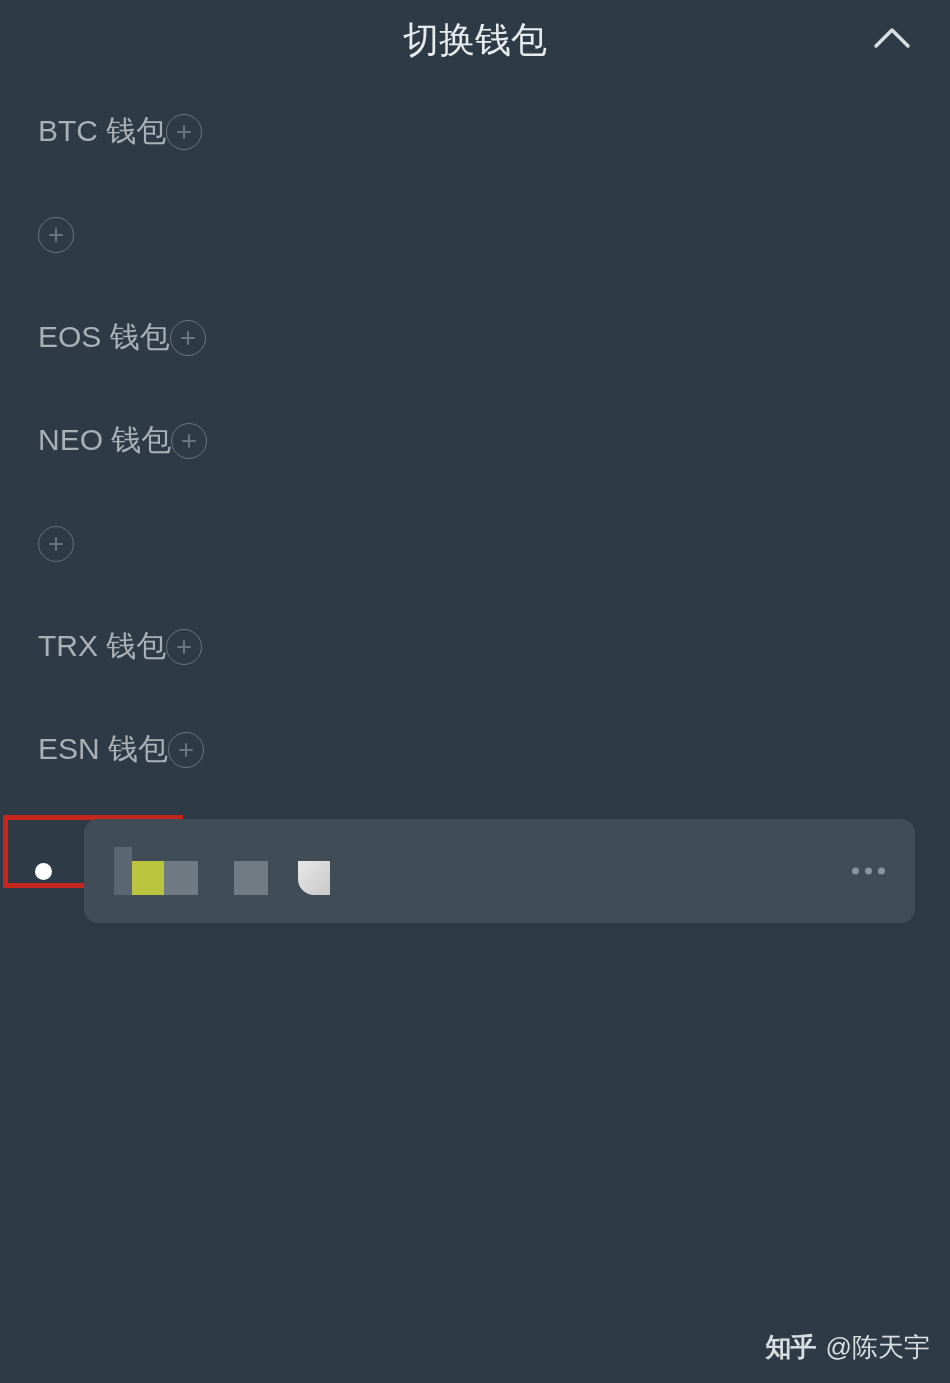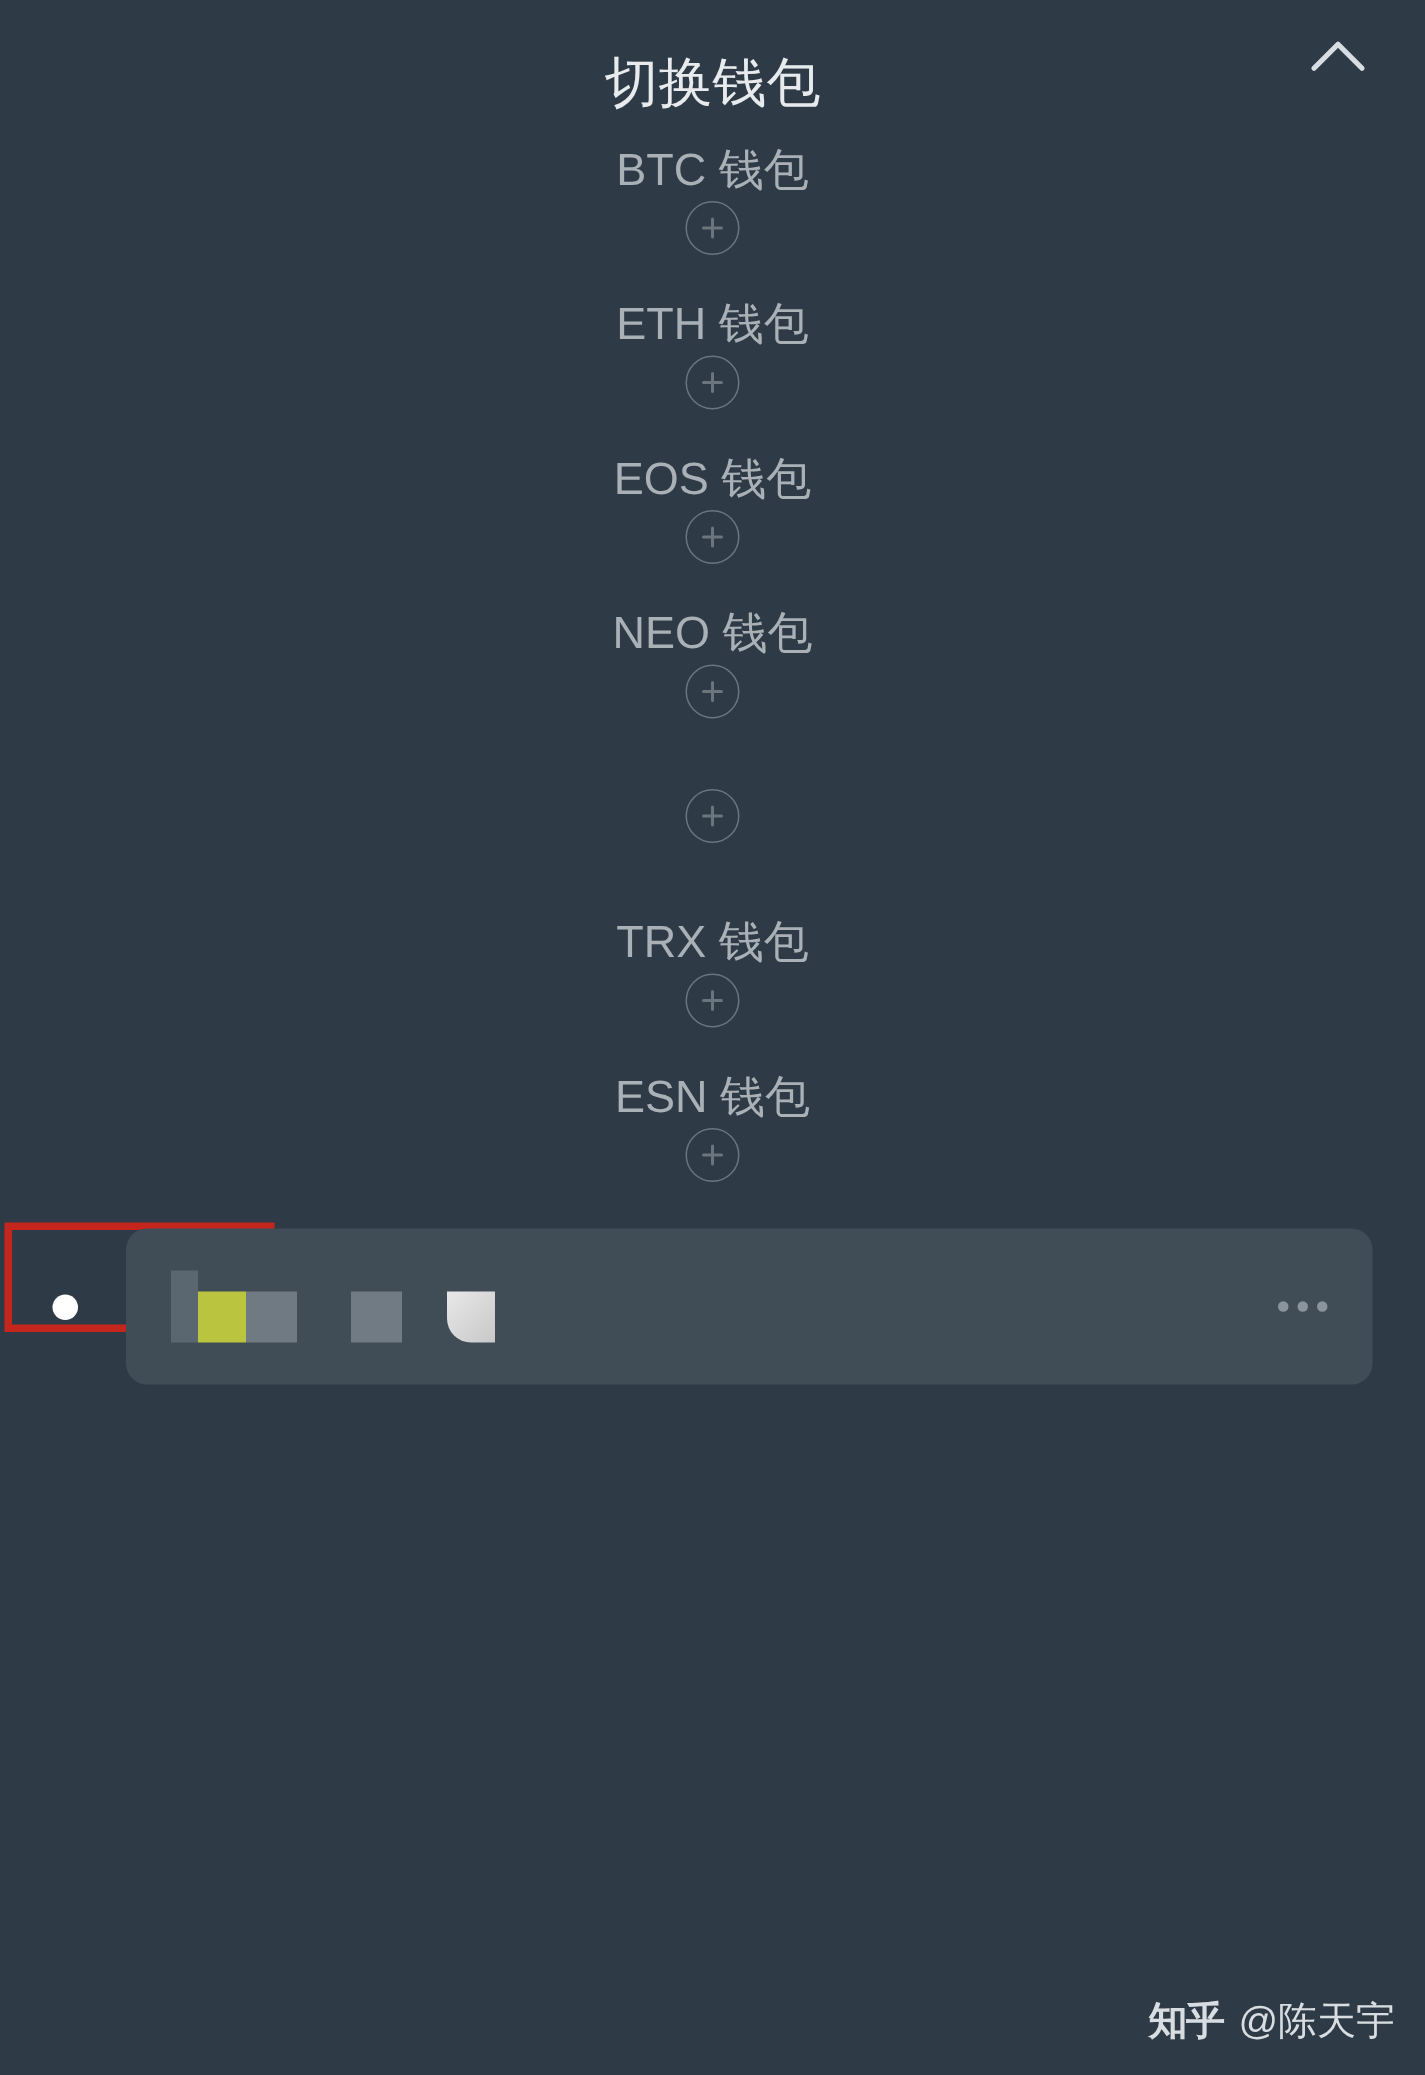--- a/index.html
+++ b/index.html
@@ -17,7 +17,7 @@
     }
     .header {
       display: flex;
-      align-items: flex-end;
+      align-items: center;
       justify-content: center;
       height: 80px;
       position: relative;

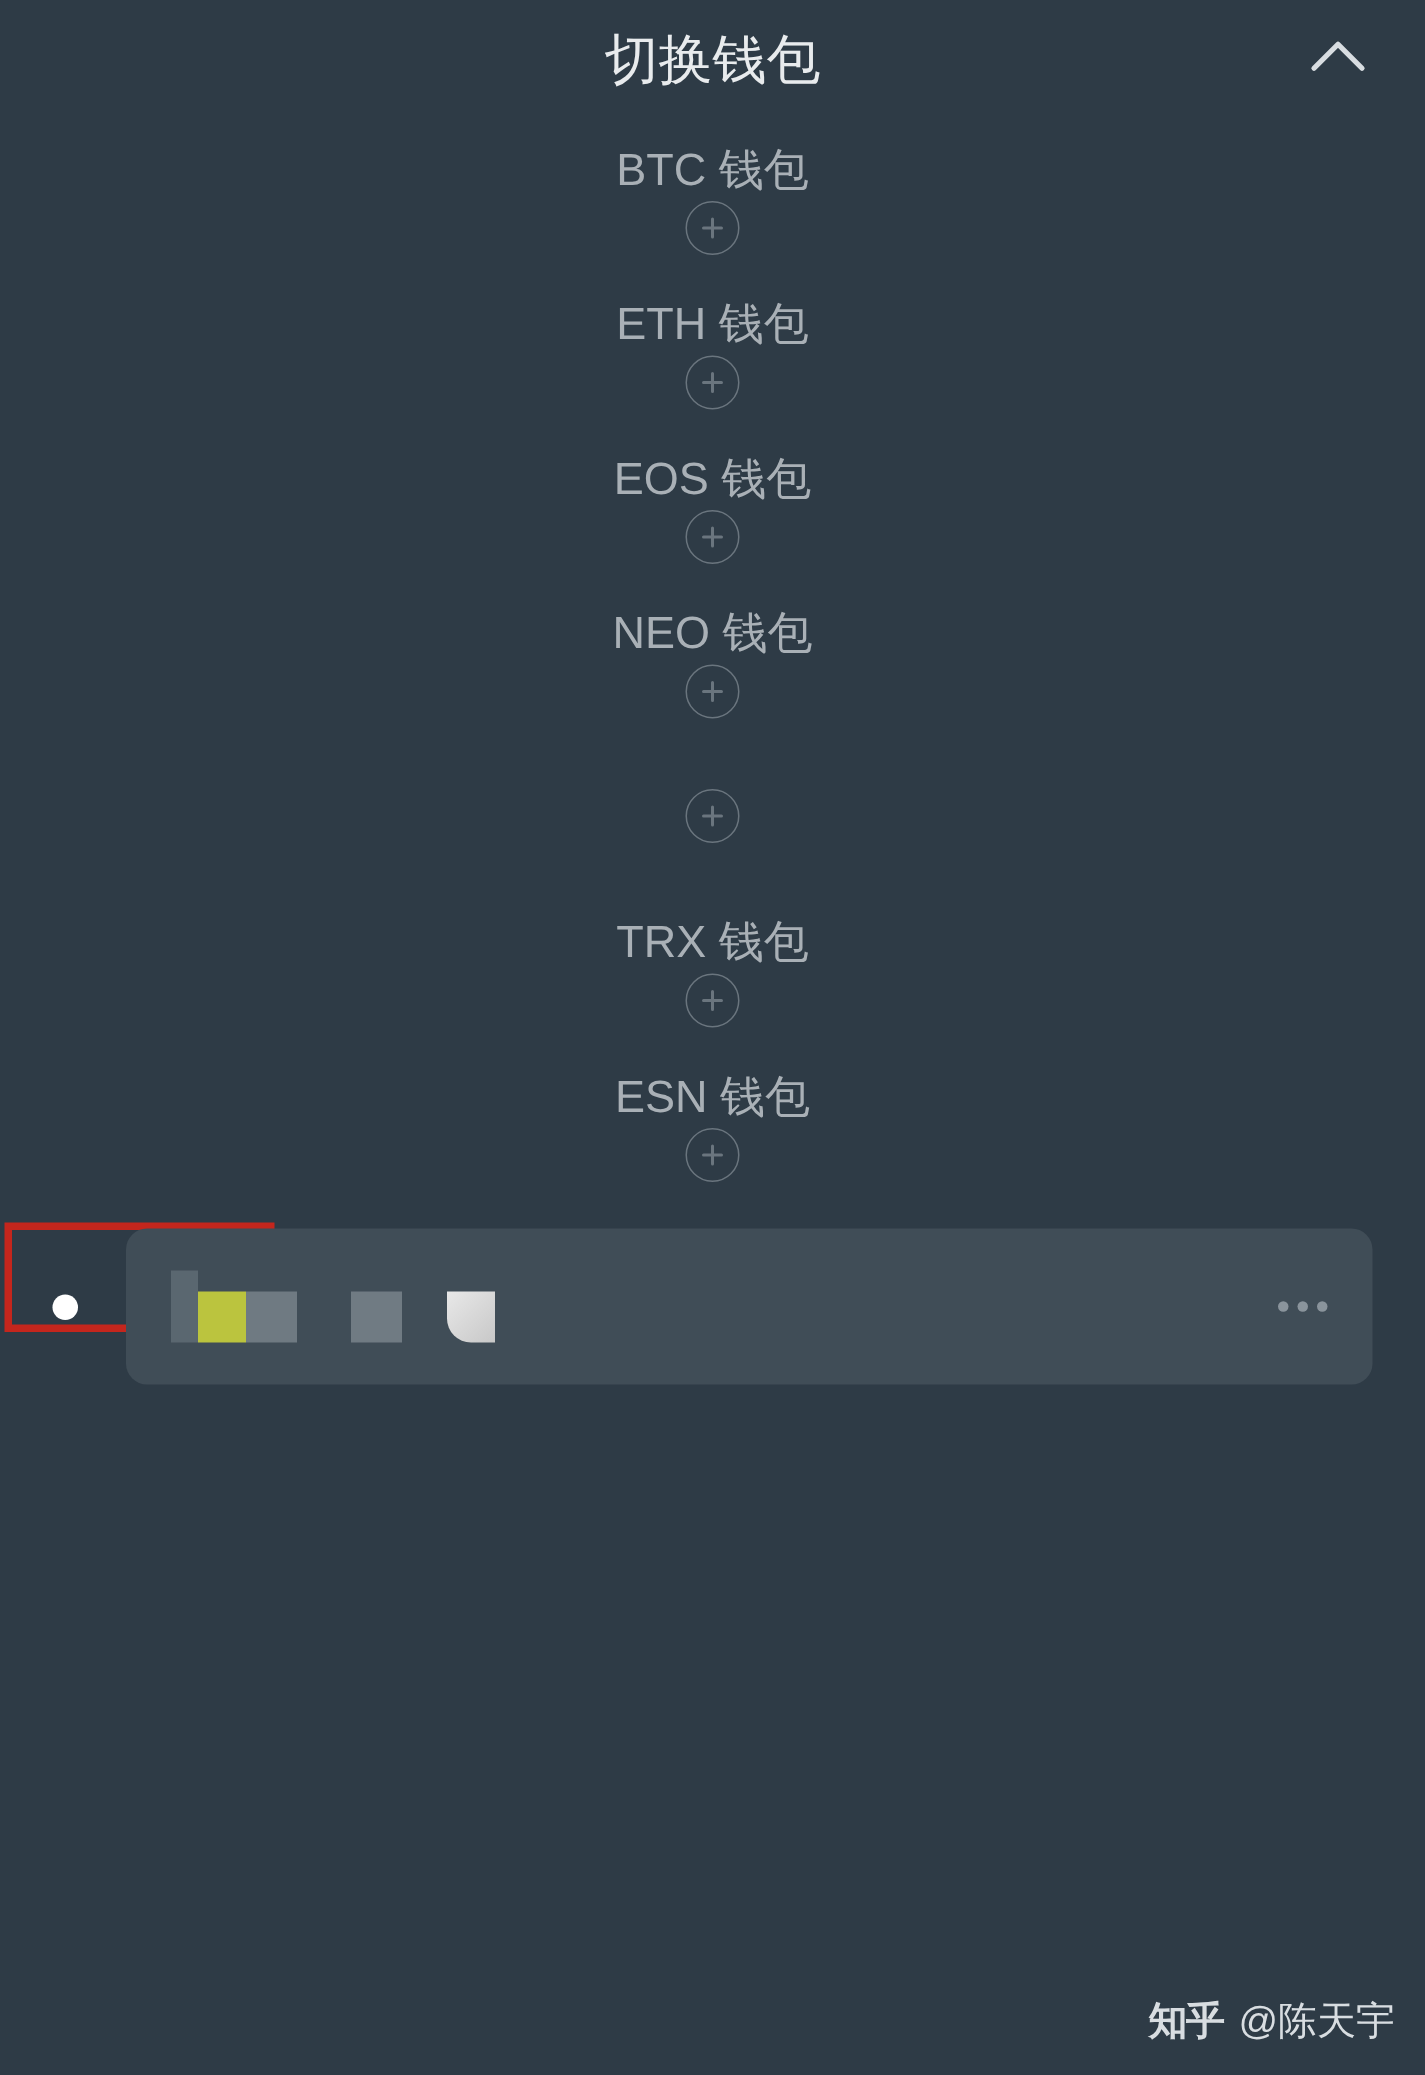--- a/index.html
+++ b/index.html
@@ -39,10 +39,9 @@
     .wallet-item {
       display: flex;
       align-items: center;
-      justify-content: center;
+      justify-content: flex-start;
       height: 103px;
       padding: 0 38px;
-      flex-direction: column;
     }
     .wallet-label {
       color: #a9b0b6;

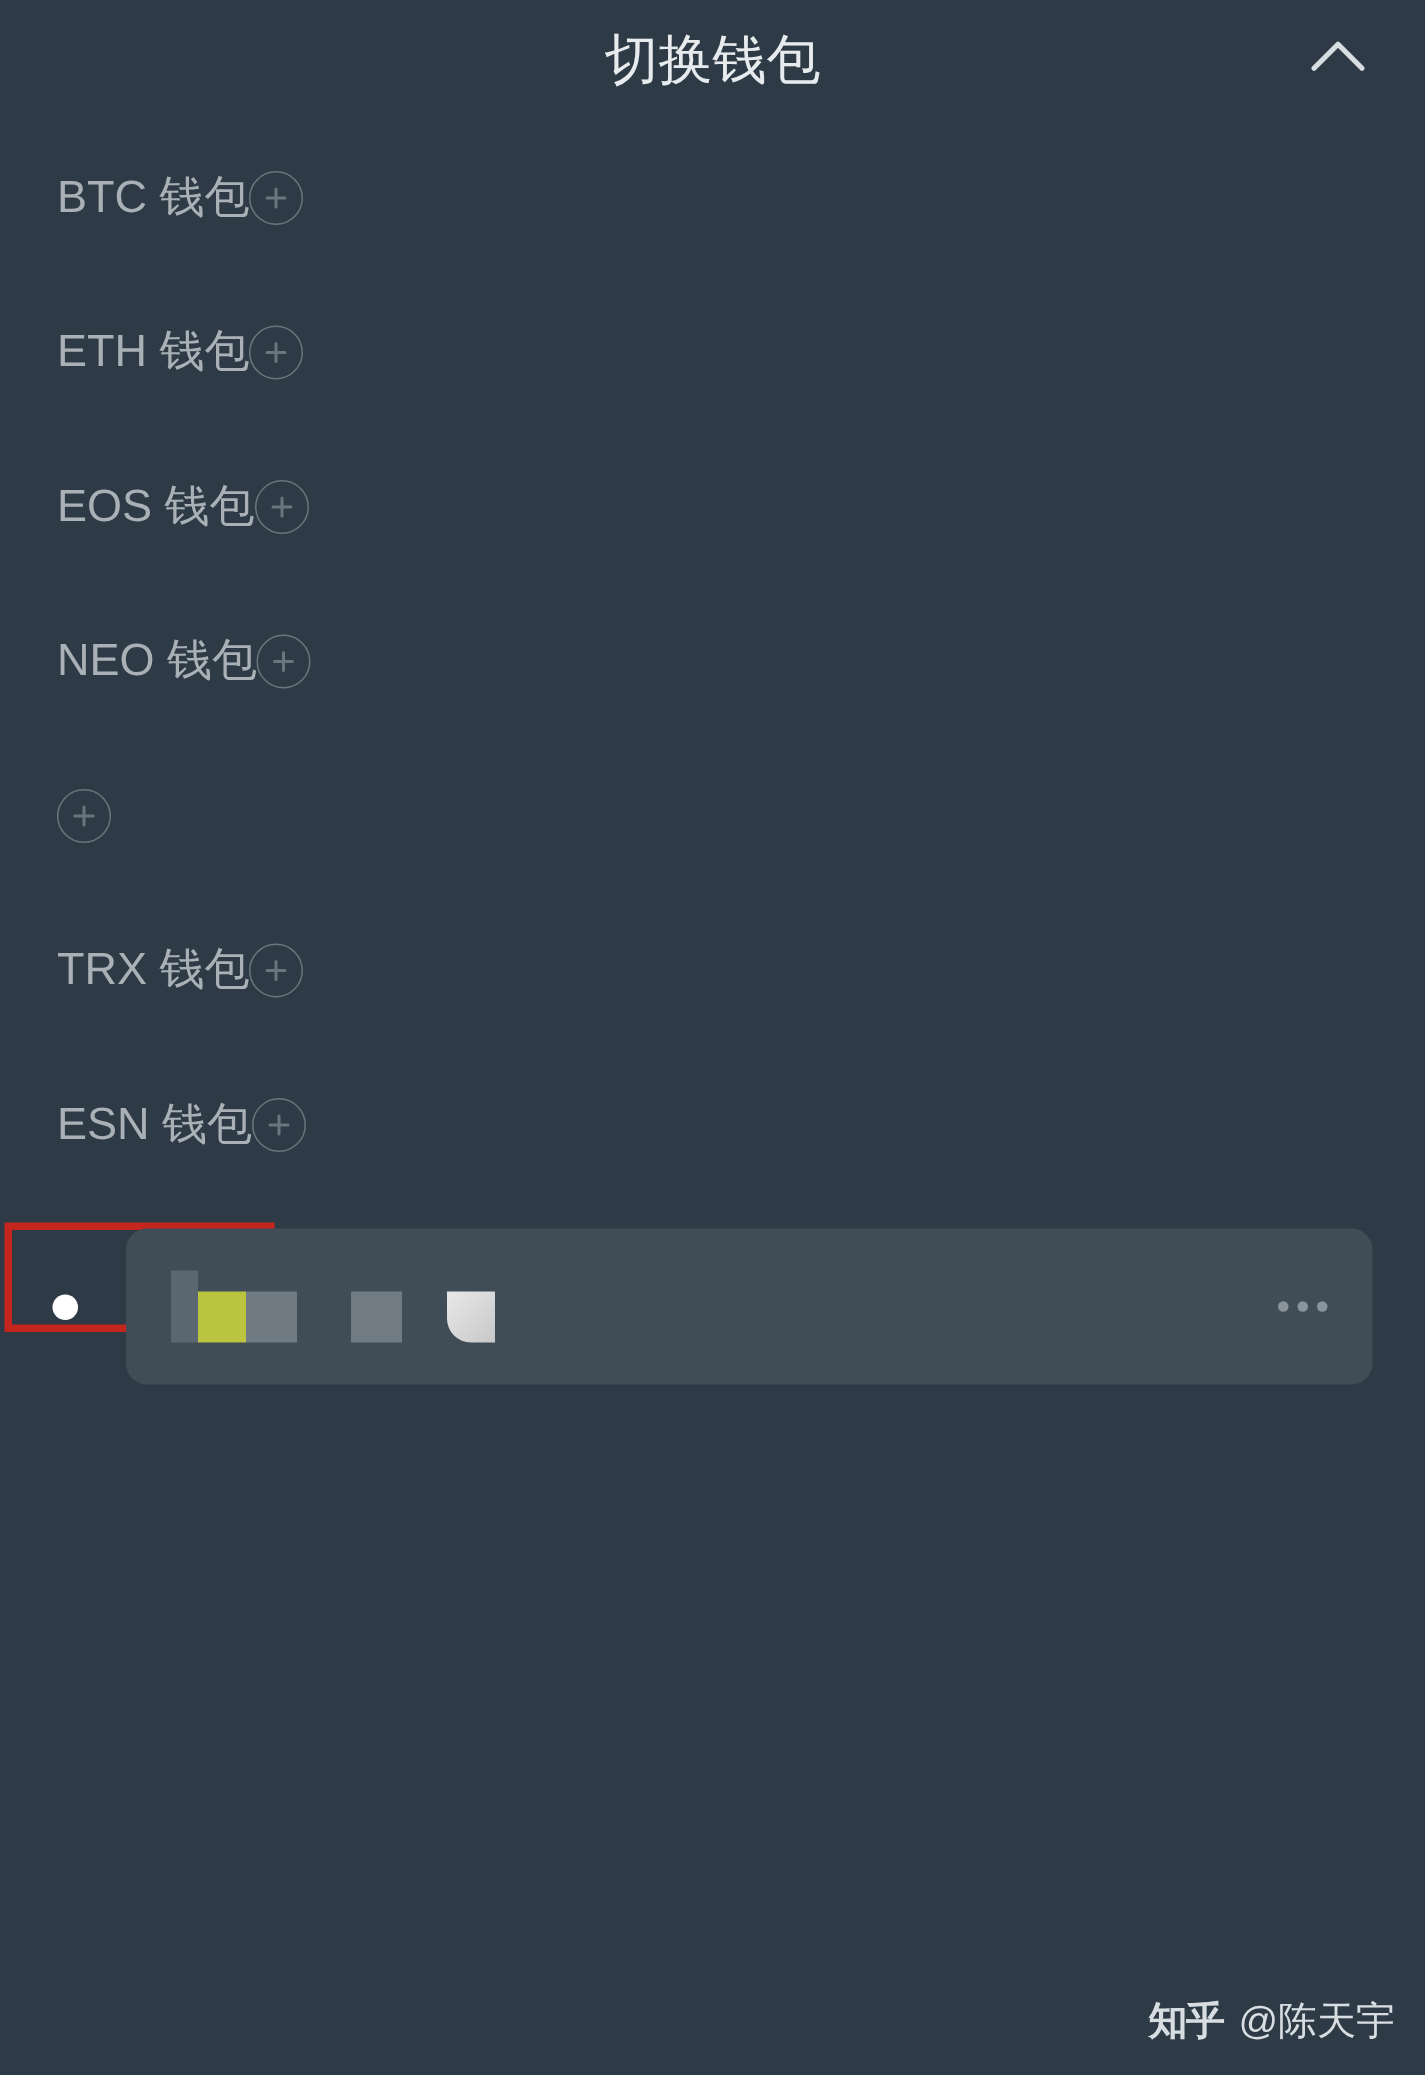--- a/index.html
+++ b/index.html
@@ -183,7 +183,6 @@
     </div>
   </div>
   <div class="wallet-item">
-    <div class="wallet-label">ETH 钱包</div>
     <div class="add-button">
       <svg width="16" height="16" viewBox="0 0 16 16">
           <path d="M8 2 L8 14 M2 8 L14 8" stroke="#6a757e" stroke-width="2" stroke-linecap="round"></path>

